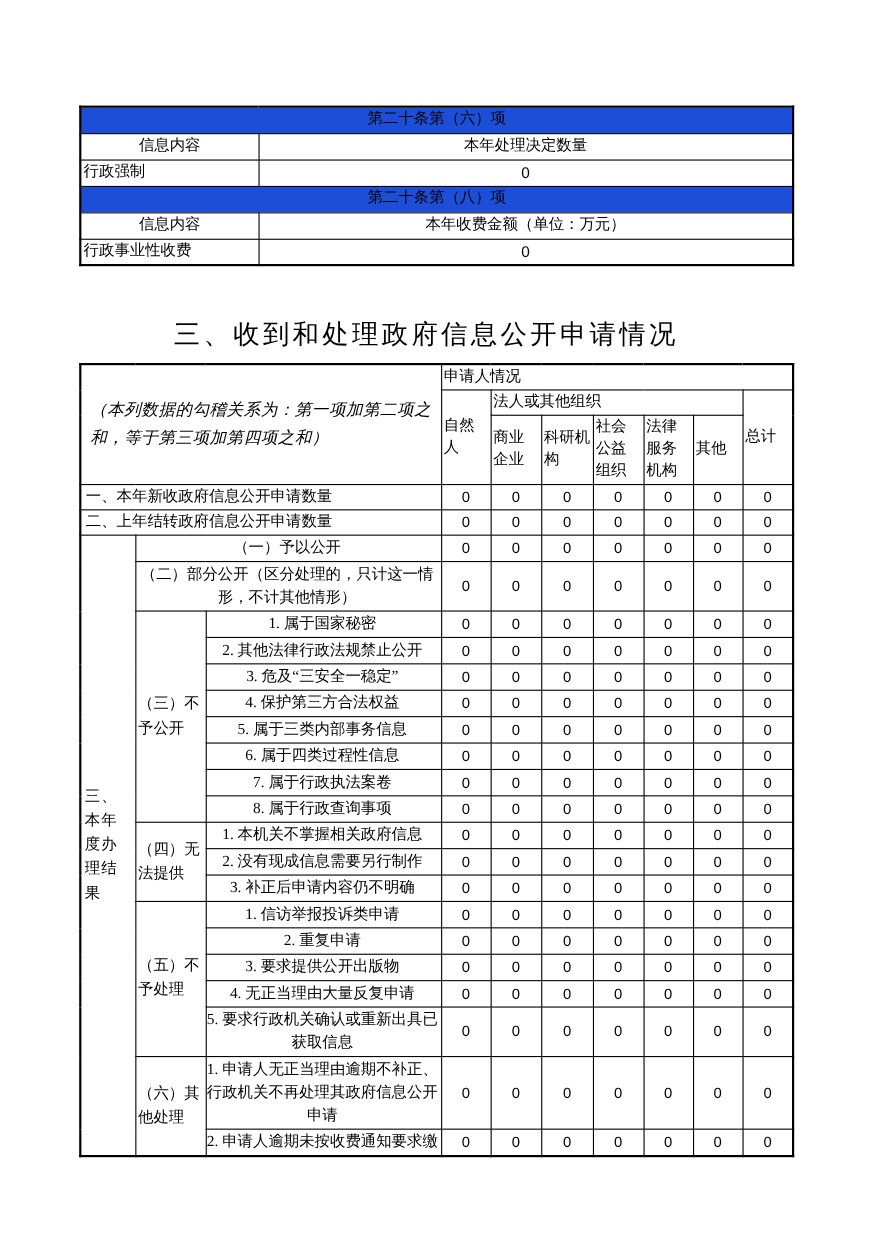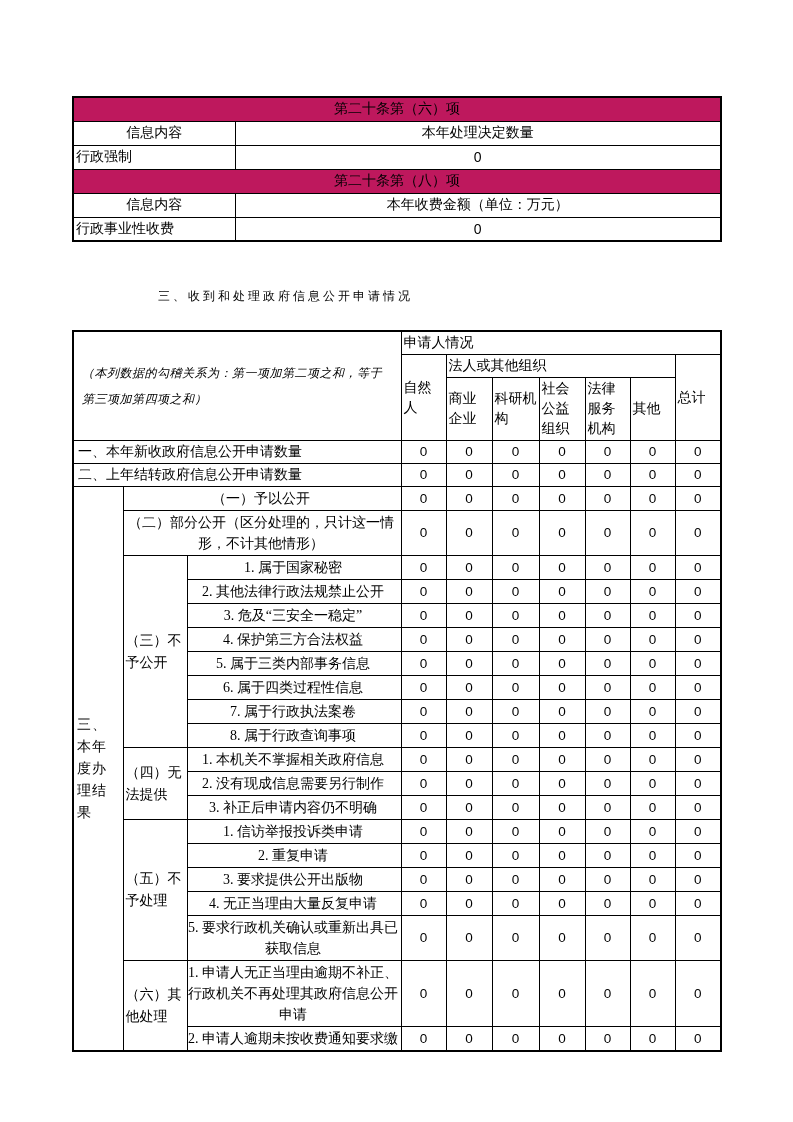--- a/index.html
+++ b/index.html
@@ -30,7 +30,7 @@
   .top-table { position: absolute; left: 72px; top: 96px; width: 648px; }
   .top-table td { height: 24px; }
   .band {
-    background: #be185d;
+    background: #1d4ed8;
     text-align: center;
   }
   .center { text-align: center; }

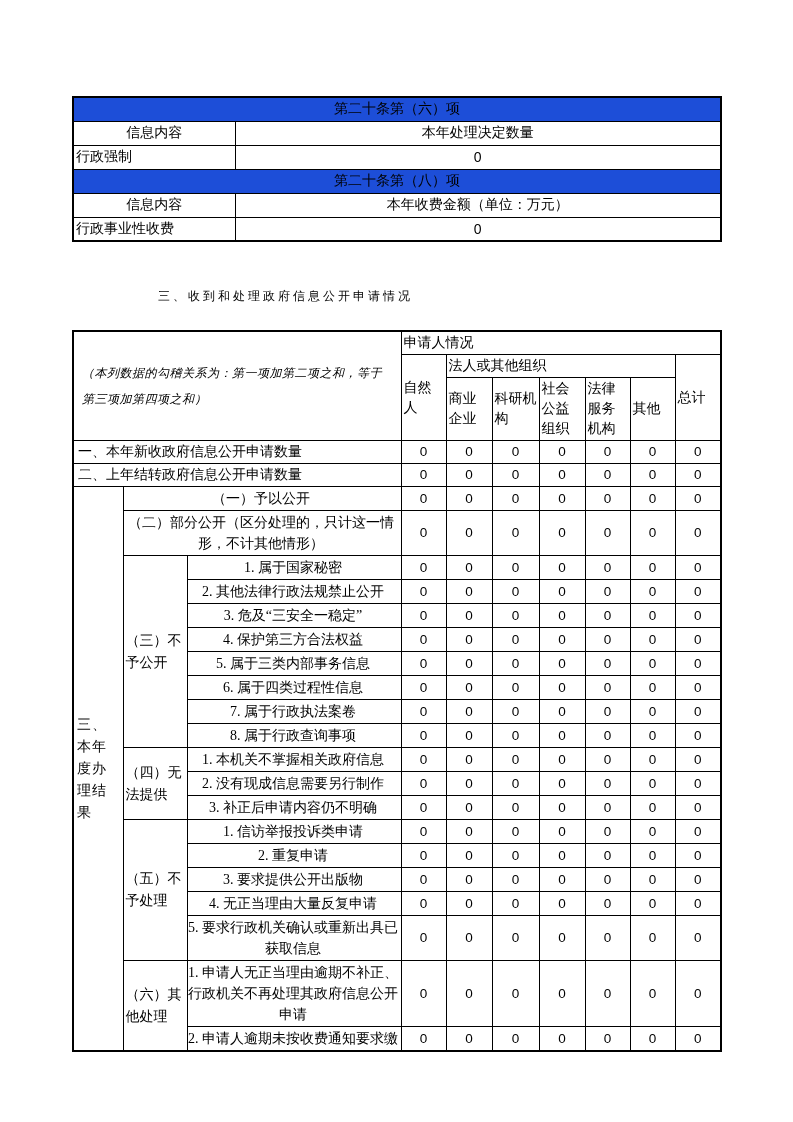--- a/index.html
+++ b/index.html
@@ -44,7 +44,7 @@
   .section-title {
     position: absolute;
     left: 158px; top: 288px;
-    font-size: 12px;
+    font-size: 24px;
     letter-spacing: 3px;
     white-space: nowrap;
   }

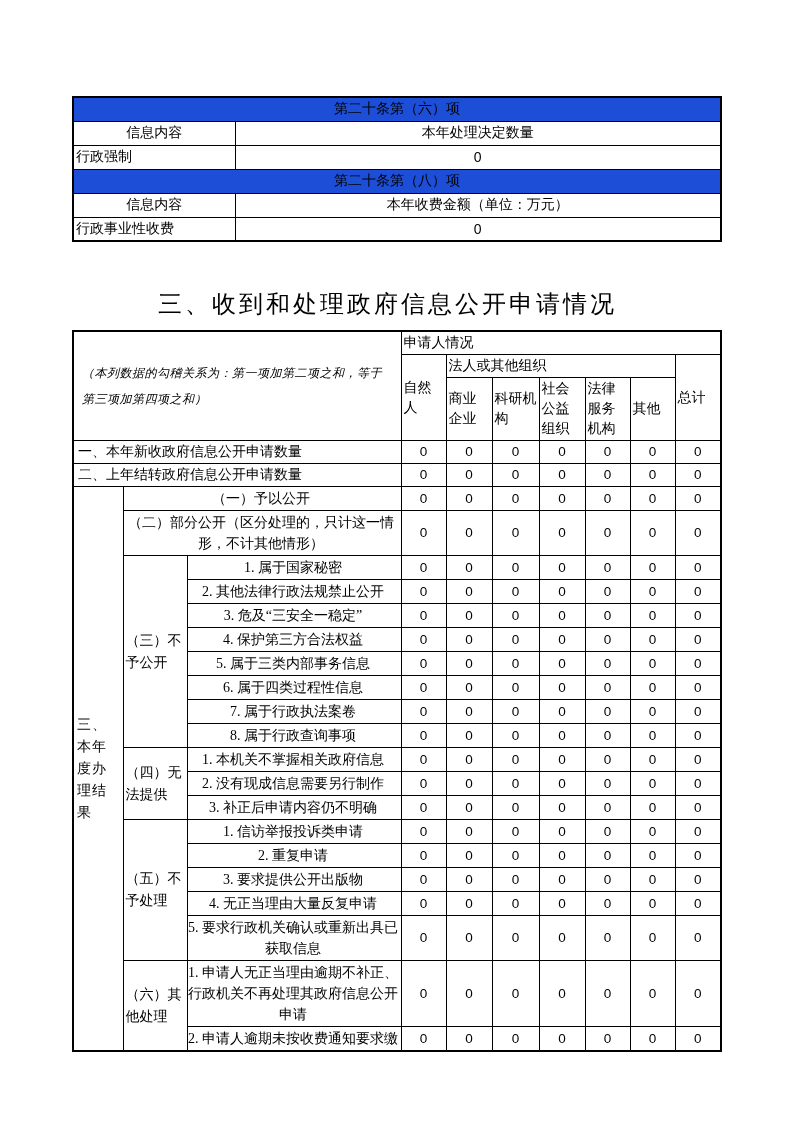--- a/index.html
+++ b/index.html
@@ -56,7 +56,7 @@
   .hr3 td { height: 60px; }
   .main-table td.note {
     font-style: italic;
-    font-size: 12px;
+    font-size: 15px;
     letter-spacing: 0.5px;
     line-height: 26px;
     padding: 4px 8px;

